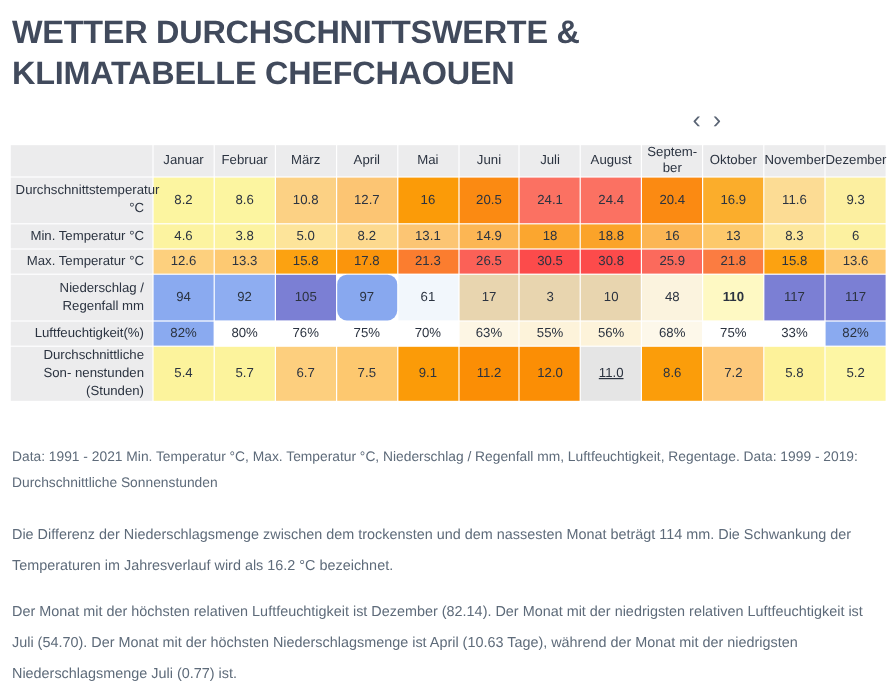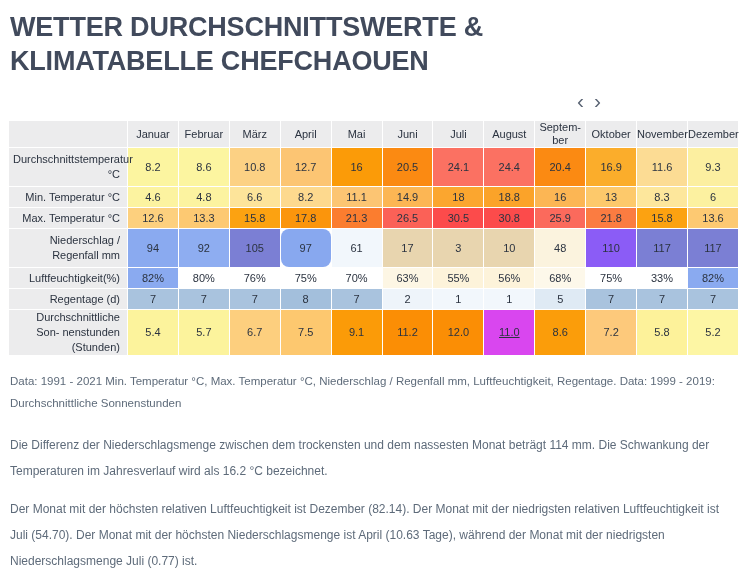--- a/index.html
+++ b/index.html
@@ -176,7 +176,7 @@
           <tr class="r-short">
             <th class="rowlabel">Min. Temperatur °C</th>
             <td class="cell" style="background: rgb(252, 243, 160);">4.6</td>
-            <td class="cell" style="background: rgb(252, 243, 160);">4.8</td>
+            <td class="cell" style="background: rgb(252, 243, 160);">3.8</td>
             <td class="cell" style="background: rgb(253, 228, 154);">6.6</td>
             <td class="cell" style="background: rgb(253, 217, 142);">8.2</td>
             <td class="cell" style="background: rgb(252, 197, 115);">11.1</td>

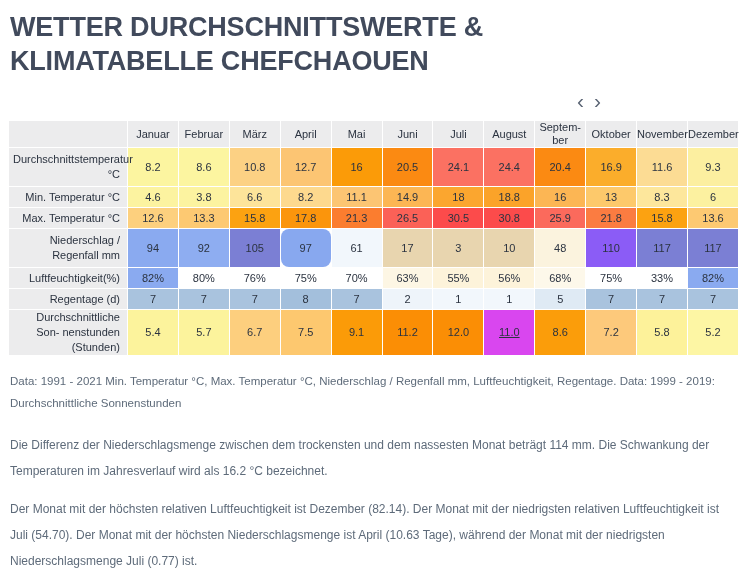--- a/index.html
+++ b/index.html
@@ -177,7 +177,7 @@
             <th class="rowlabel">Min. Temperatur °C</th>
             <td class="cell" style="background: rgb(252, 243, 160);">4.6</td>
             <td class="cell" style="background: rgb(252, 243, 160);">3.8</td>
-            <td class="cell" style="background: rgb(253, 228, 154);">6.6</td>
+            <td class="cell" style="background: rgb(253, 228, 154);">5.0</td>
             <td class="cell" style="background: rgb(253, 217, 142);">8.2</td>
             <td class="cell" style="background: rgb(252, 197, 115);">11.1</td>
             <td class="cell" style="background: rgb(252, 182, 84);">14.9</td>

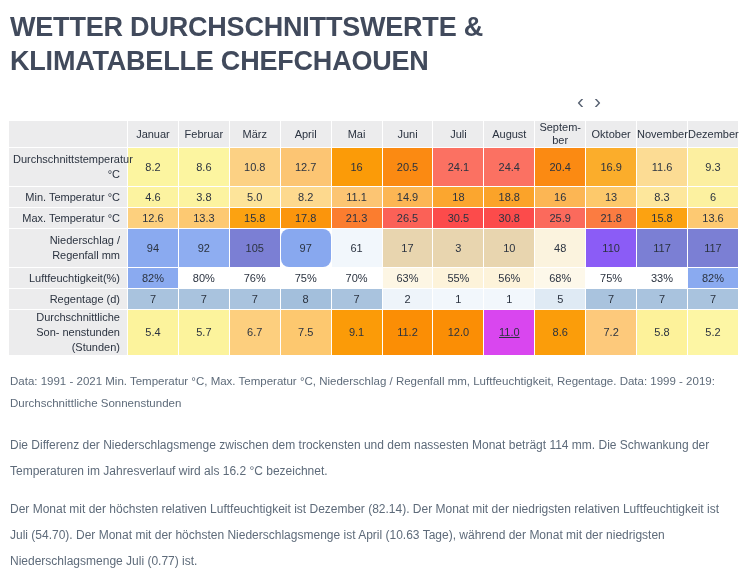--- a/index.html
+++ b/index.html
@@ -179,7 +179,7 @@
             <td class="cell" style="background: rgb(252, 243, 160);">3.8</td>
             <td class="cell" style="background: rgb(253, 228, 154);">5.0</td>
             <td class="cell" style="background: rgb(253, 217, 142);">8.2</td>
-            <td class="cell" style="background: rgb(252, 197, 115);">11.1</td>
+            <td class="cell" style="background: rgb(252, 197, 115);">13.1</td>
             <td class="cell" style="background: rgb(252, 182, 84);">14.9</td>
             <td class="cell" style="background: rgb(251, 166, 47);">18</td>
             <td class="cell" style="background: rgb(251, 163, 41);">18.8</td>

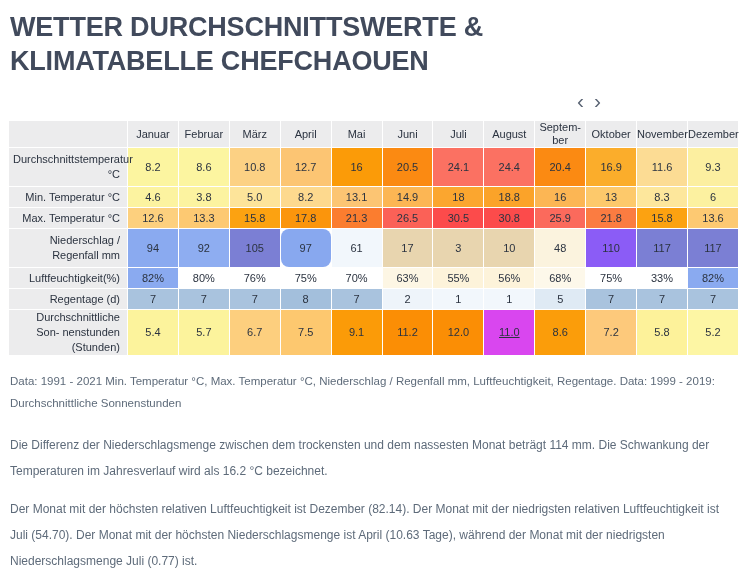--- a/index.html
+++ b/index.html
@@ -214,7 +214,7 @@
             <td class="cell" style="background: rgb(232, 213, 175);">3</td>
             <td class="cell" style="background: rgb(232, 213, 175);">10</td>
             <td class="cell" style="background: rgb(251, 243, 222);">48</td>
-            <td class="cell" style="background: #8b5cf6;">110</td>
+            <td class="cell" style="background: #fef9c3; font-weight: bold;">110</td>
             <td class="cell" style="background: rgb(123, 127, 212);">117</td>
             <td class="cell" style="background: rgb(123, 127, 212);">117</td>
           </tr>

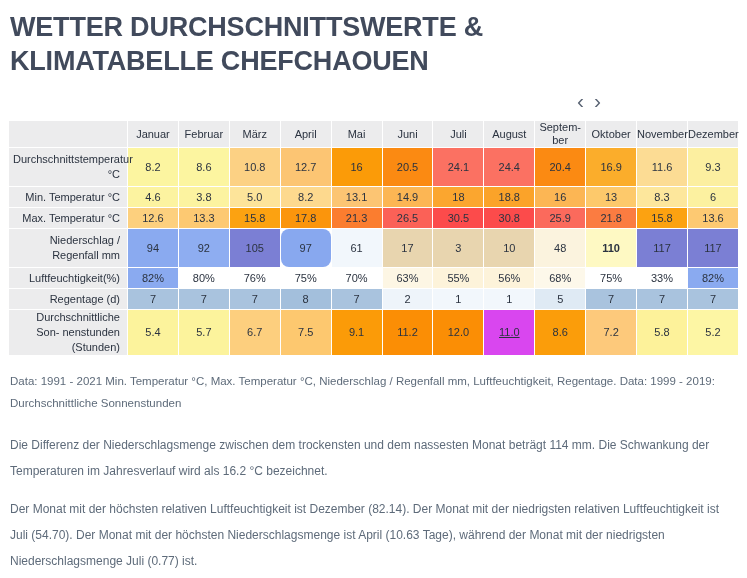--- a/index.html
+++ b/index.html
@@ -233,21 +233,6 @@
             <td class="cell" style="background: rgb(255, 255, 255);">33%</td>
             <td class="cell" style="background: rgb(138, 170, 240);">82%</td>
           </tr>
-          <tr class="r-short">
-            <th class="rowlabel">Regentage (d)</th>
-            <td class="cell" style="background: rgb(169, 195, 222);">7</td>
-            <td class="cell" style="background: rgb(169, 195, 222);">7</td>
-            <td class="cell" style="background: rgb(169, 195, 222);">7</td>
-            <td class="cell" style="background: rgb(163, 191, 220);">8</td>
-            <td class="cell" style="background: rgb(169, 195, 222);">7</td>
-            <td class="cell" style="background: rgb(238, 244, 250);">2</td>
-            <td class="cell" style="background: rgb(242, 247, 252);">1</td>
-            <td class="cell" style="background: rgb(242, 247, 252);">1</td>
-            <td class="cell" style="background: rgb(223, 234, 244);">5</td>
-            <td class="cell" style="background: rgb(169, 195, 222);">7</td>
-            <td class="cell" style="background: rgb(169, 195, 222);">7</td>
-            <td class="cell" style="background: rgb(169, 195, 222);">7</td>
-          </tr>
           <tr class="r-tall">
             <th class="rowlabel">Durchschnittliche Son- nenstunden (Stunden)</th>
             <td class="cell" style="background: rgb(252, 243, 156); margin-left: 36px;">5.4</td>

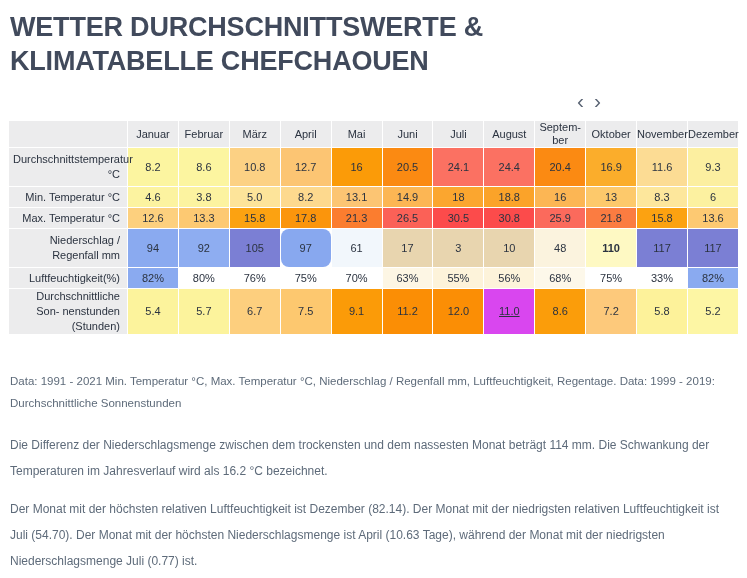--- a/index.html
+++ b/index.html
@@ -242,7 +242,7 @@
             <td class="cell" style="background: rgb(251, 155, 8);">9.1</td>
             <td class="cell" style="background: rgb(251, 142, 5);">11.2</td>
             <td class="cell" style="background: rgb(251, 142, 5);">12.0</td>
-            <td class="cell" style="background: #d946ef; text-decoration: underline;">11.0</td>
+            <td class="cell" style="background: #e5e5e5; text-decoration: underline;">11.0</td>
             <td class="cell" style="background: rgb(251, 157, 10);">8.6</td>
             <td class="cell" style="background: rgb(253, 201, 123);">7.2</td>
             <td class="cell" style="background: rgb(253, 242, 154);">5.8</td>

